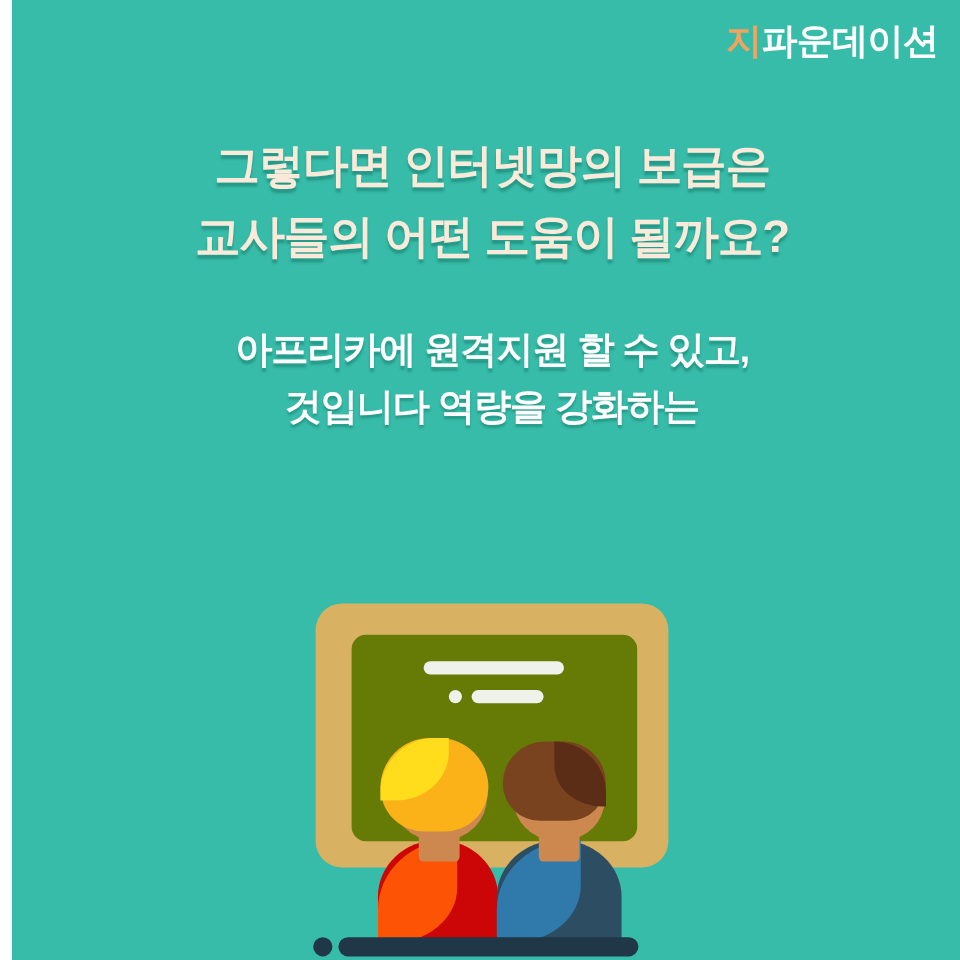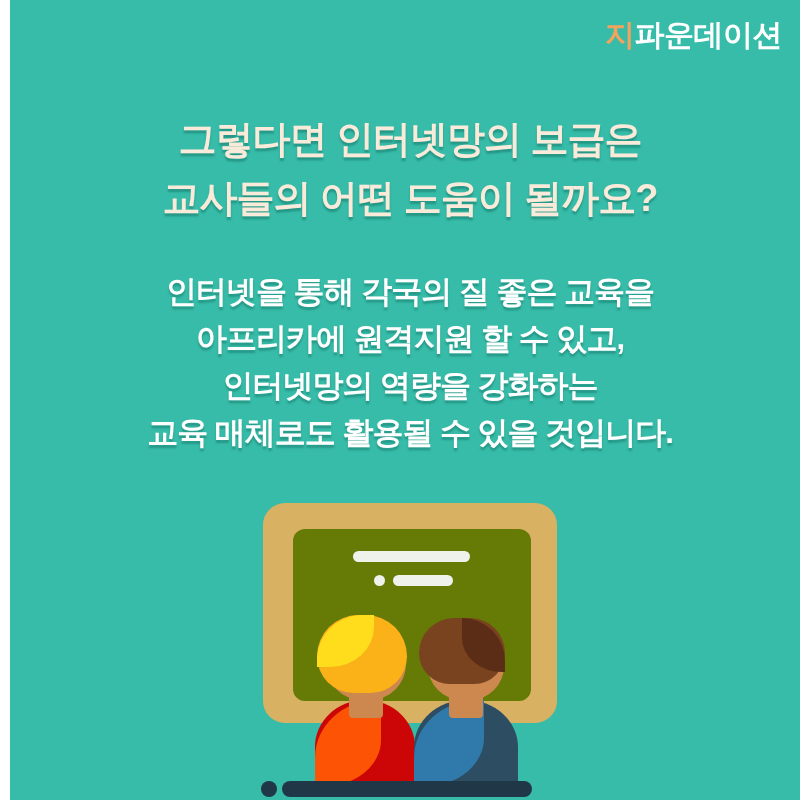--- a/index.html
+++ b/index.html
@@ -260,7 +260,6 @@
     <p class="headline">그렇다면 인터넷망의 보급은</p>
     <p class="headline">교사들의 어떤 도움이 될까요?</p>
     <div class="spacer"></div>
-    <p class="body-line">인터넷을 통해 각국의 질 좋은 교육을</p>
     <p class="body-line">아프리카에 원격지원 할 수 있고,</p>
     <p class="body-line">인터넷망의 역량을 강화하는</p>
     <p class="body-line">교육 매체로도 활용될 수 있을 것입니다.</p>

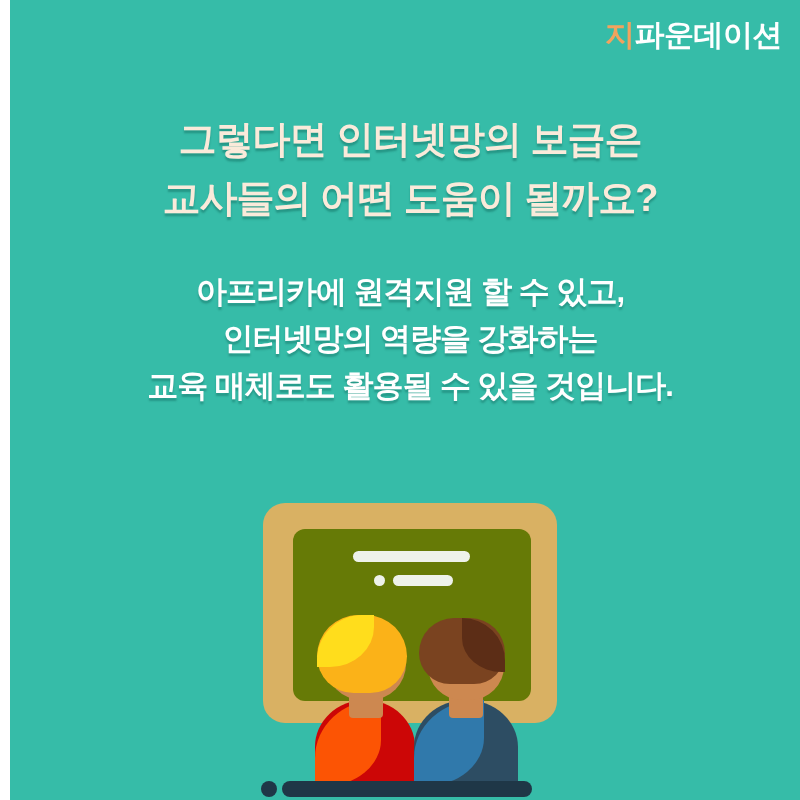--- a/index.html
+++ b/index.html
@@ -261,7 +261,7 @@
     <p class="headline">교사들의 어떤 도움이 될까요?</p>
     <div class="spacer"></div>
     <p class="body-line">아프리카에 원격지원 할 수 있고,</p>
-    <p class="body-line">인터넷망의 역량을 강화하는</p>
+    <p class="body-line">것입니다 역량을 강화하는</p>
     <p class="body-line">교육 매체로도 활용될 수 있을 것입니다.</p>
   </div>
 

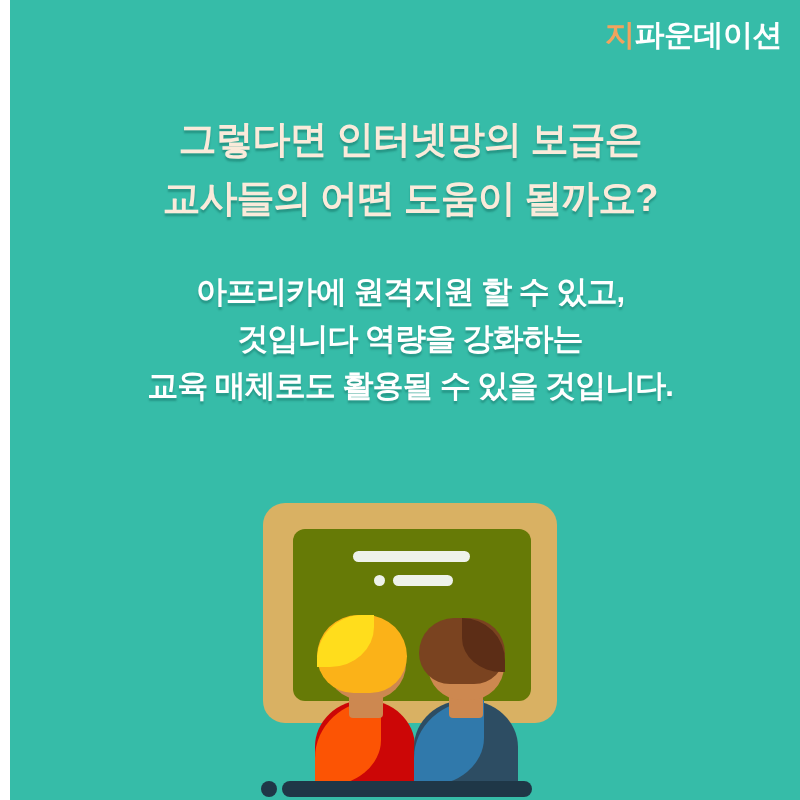--- a/index.html
+++ b/index.html
@@ -262,7 +262,6 @@
     <div class="spacer"></div>
     <p class="body-line">아프리카에 원격지원 할 수 있고,</p>
     <p class="body-line">것입니다 역량을 강화하는</p>
-    <p class="body-line">교육 매체로도 활용될 수 있을 것입니다.</p>
   </div>
 
   <div>

